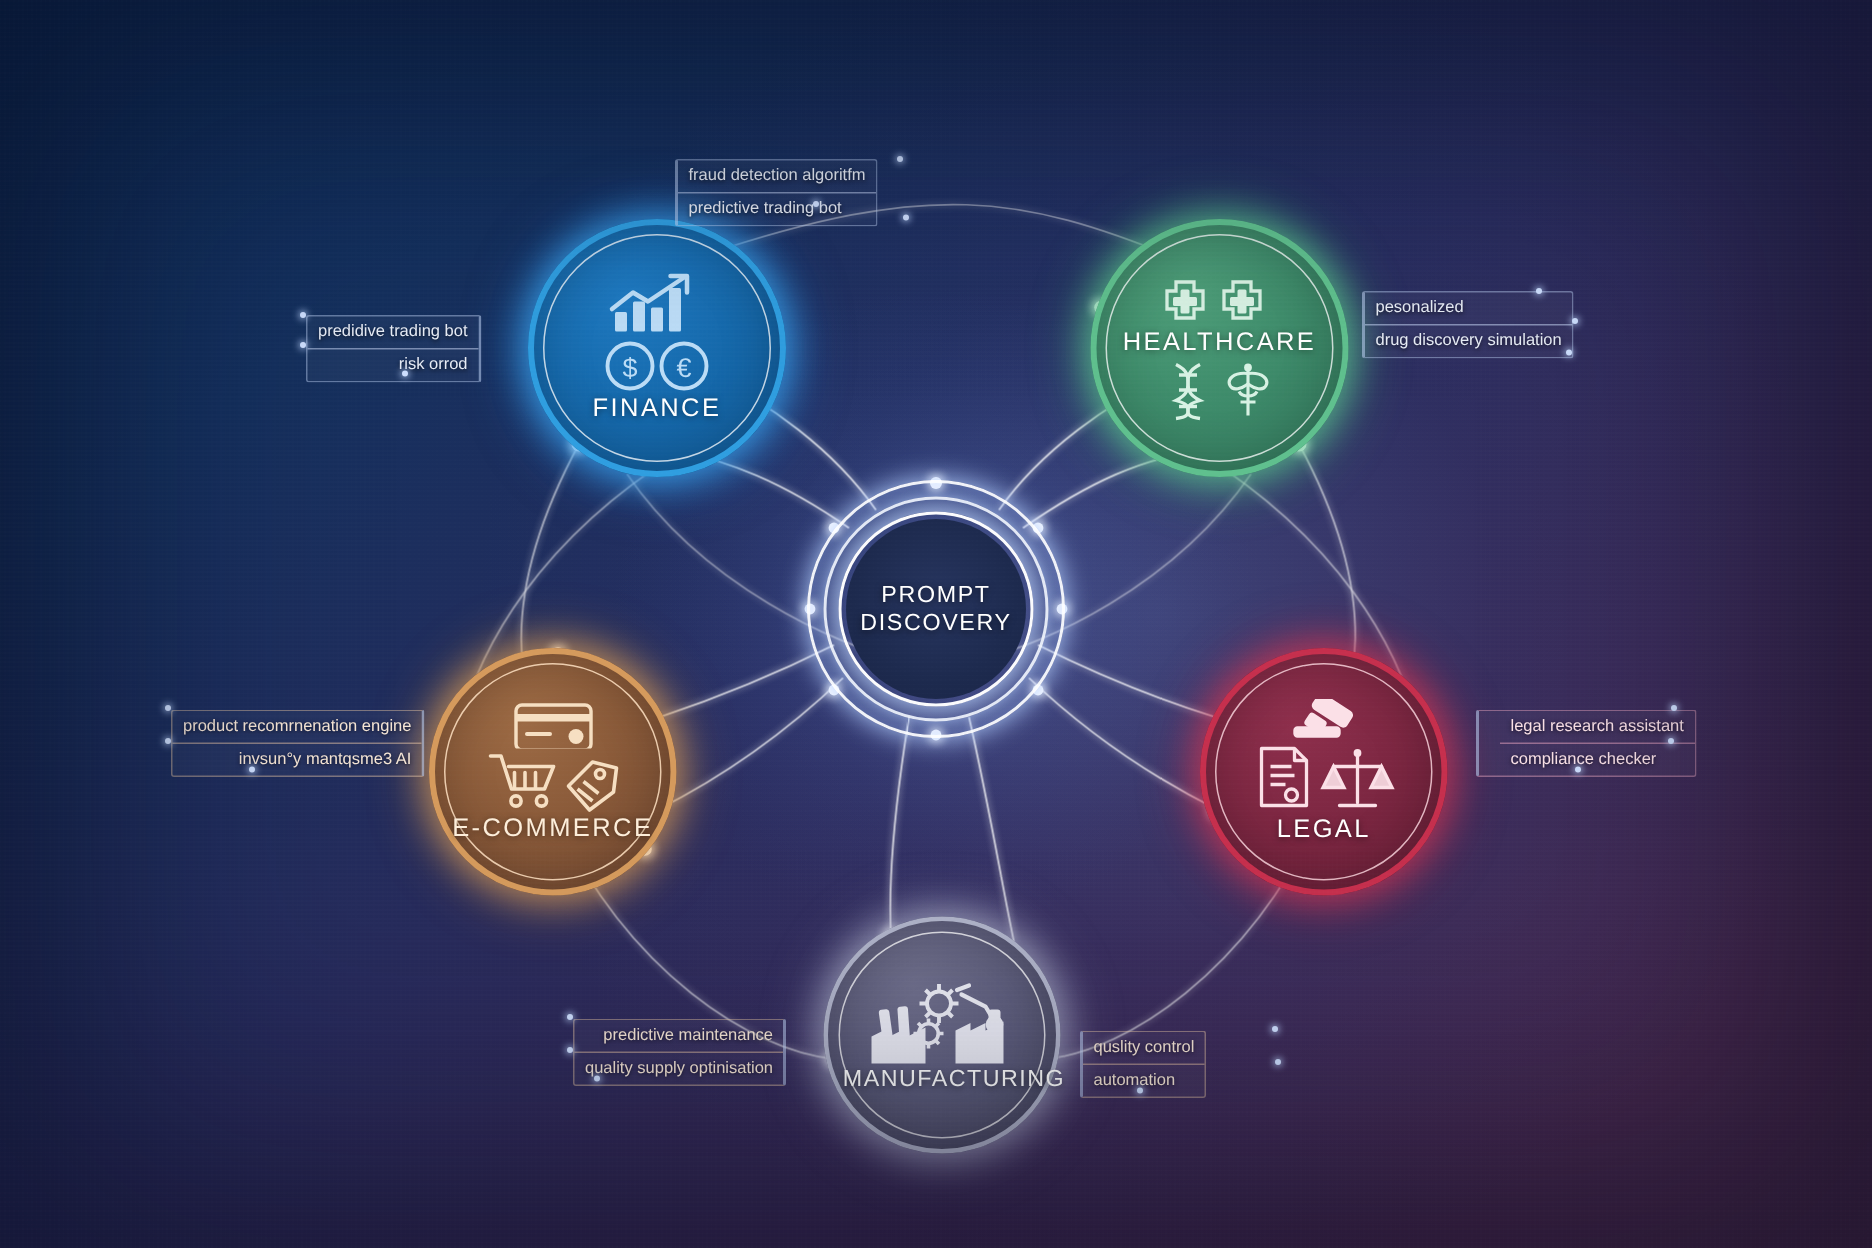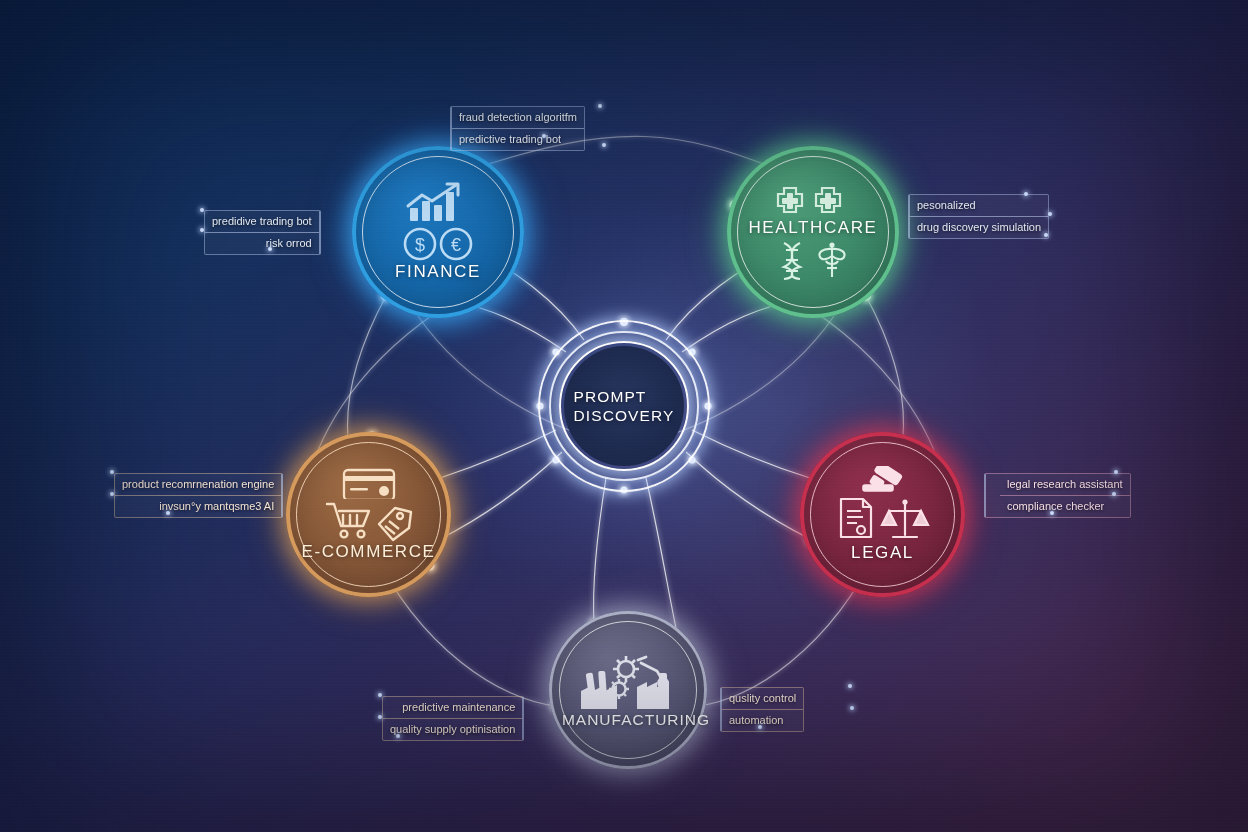--- a/index.html
+++ b/index.html
@@ -79,7 +79,7 @@
        box-shadow:0 0 18px 3px rgba(190,215,255,.85);}
   #hub .face{position:absolute;inset:26px;border-radius:50%;
        background:radial-gradient(circle at 50% 45%, #27355f 0%, #1d2a4e 60%, #1a2546 100%);}
-  #hub .hubtext{position:relative;text-align:left;color:#fff;line-height:1.25;
+  #hub .hubtext{position:relative;text-align:center;color:#fff;line-height:1.25;
        font-size:15.5px;letter-spacing:1.1px;text-shadow:0 1px 5px rgba(0,0,0,.6);}
 
   

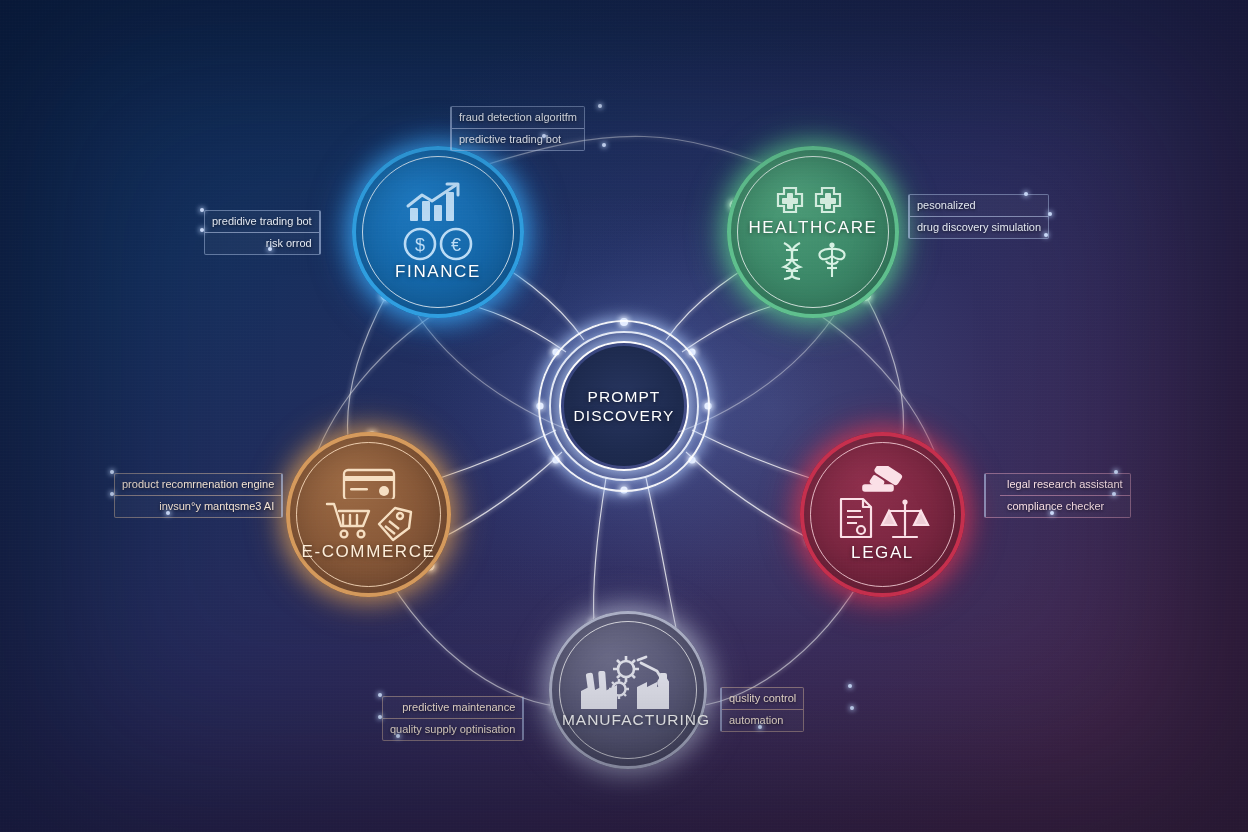--- a/index.html
+++ b/index.html
@@ -396,7 +396,7 @@
     <div class="dot" style="left:66px;top:38px"></div>
   </div>
 
-  <div class="callout left co-warm" style="left:382px;top:696px;">
+  <div class="callout left co-warm" style="left:382px;top:679px;">
     <div class="box">
       <div class="row">predictive maintenance</div>
       <div class="row" style="border-bottom:none">quality supply optinisation</div>

